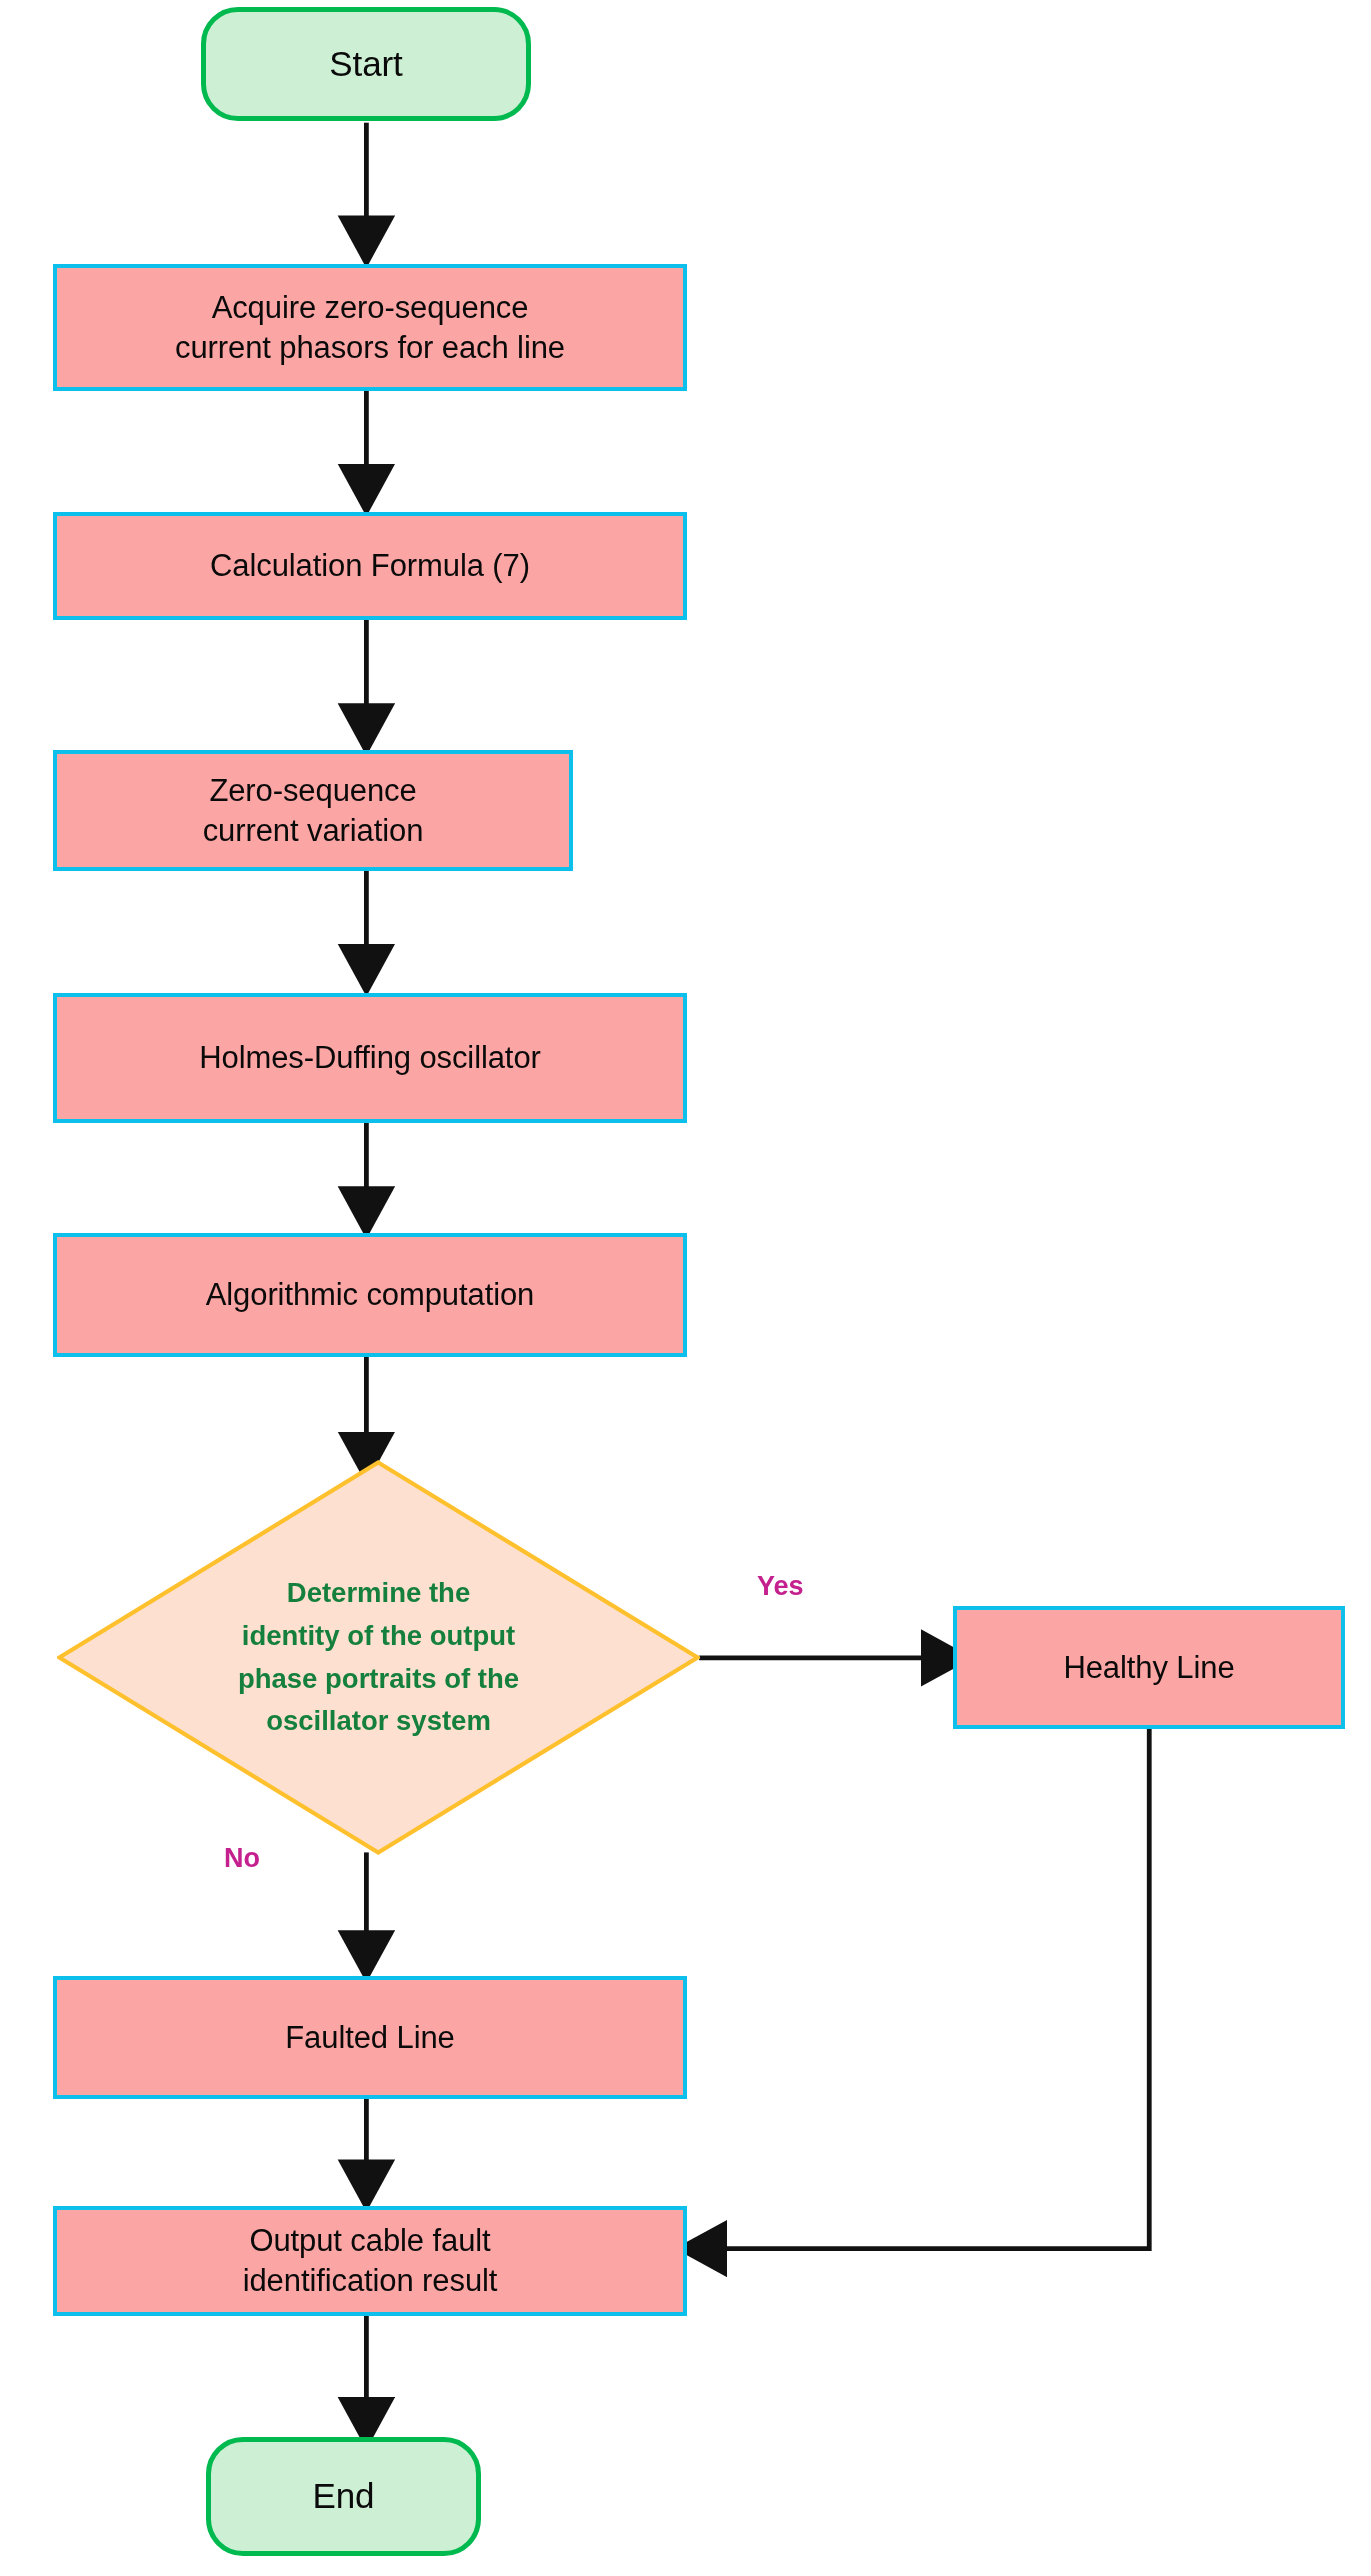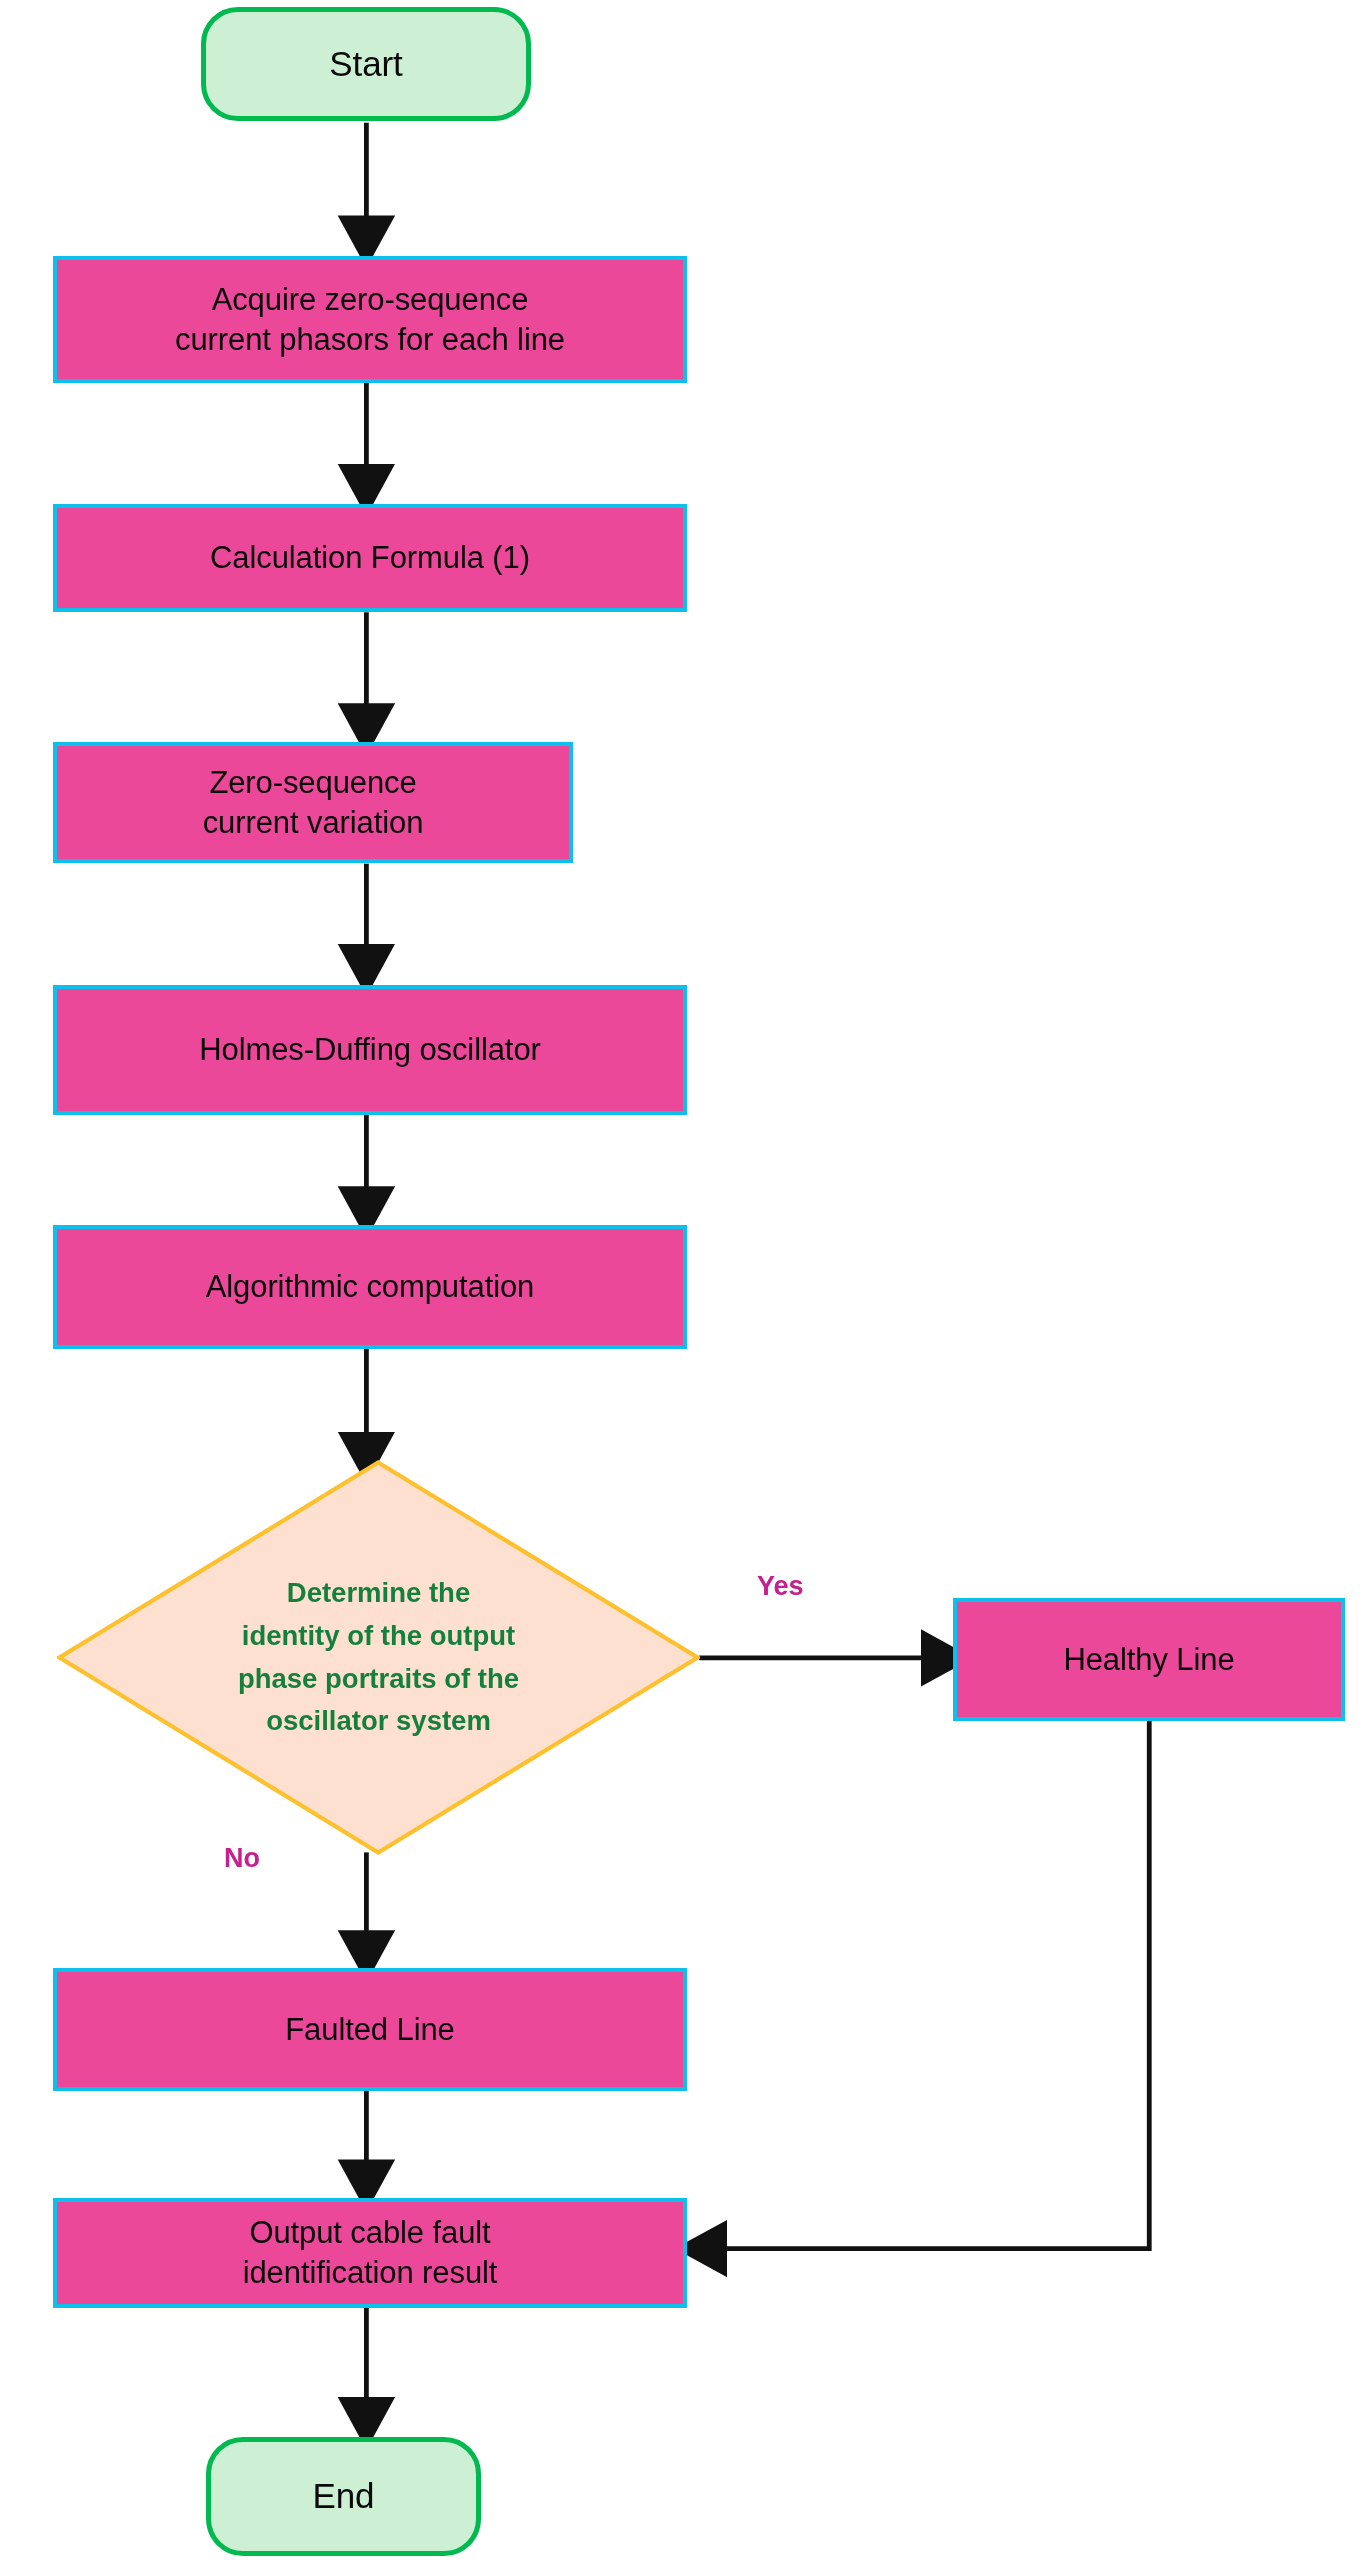--- a/index.html
+++ b/index.html
@@ -18,7 +18,7 @@
   .term .lbl{font-size:35px;}
 
   
-  .proc{background:#ec4899;border:4.2px solid #0cc0eb;}
+  .proc{background:#fca5a5;border:4.2px solid #0cc0eb;margin-top:8px;}
   .proc .lbl{font-size:31px;}
 
   

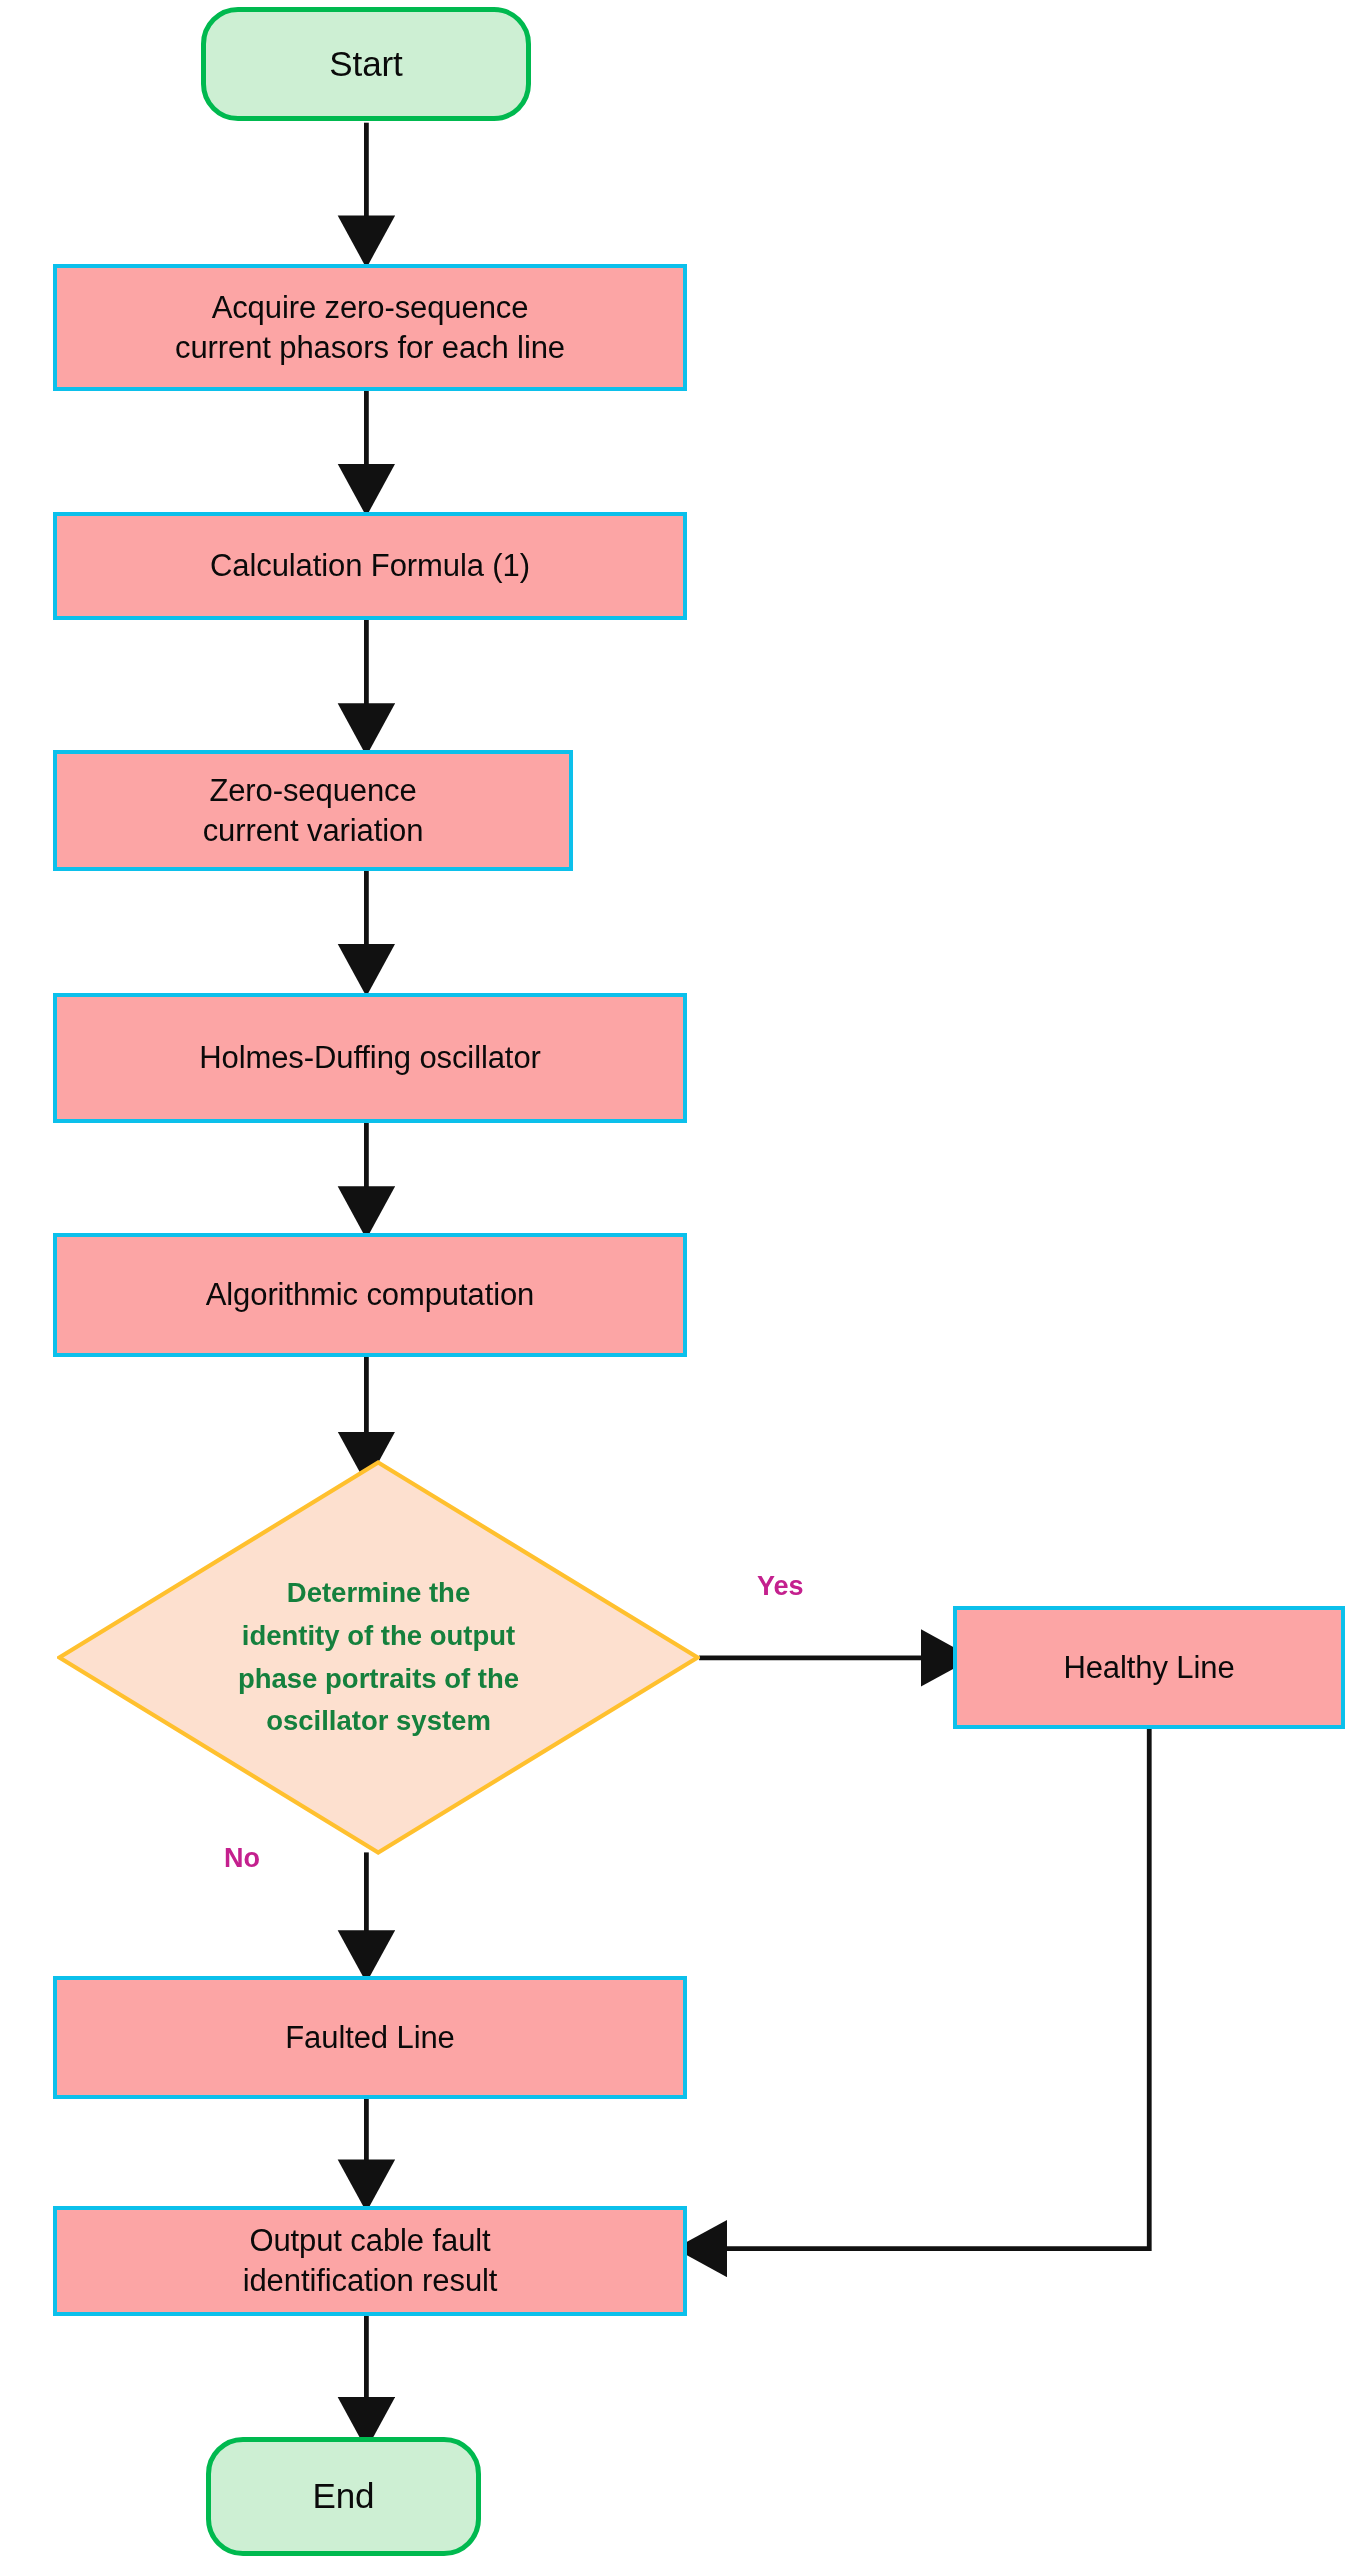--- a/index.html
+++ b/index.html
@@ -77,7 +77,7 @@
   </div>
 
   <div class="node proc" style="left:53px;top:504px;width:634px;height:108px;">
-    <span class="lbl">Calculation Formula (1)</span>
+    <span class="lbl">Calculation Formula (7)</span>
   </div>
 
   <div class="node proc" style="left:53px;top:742px;width:520px;height:121px;">

